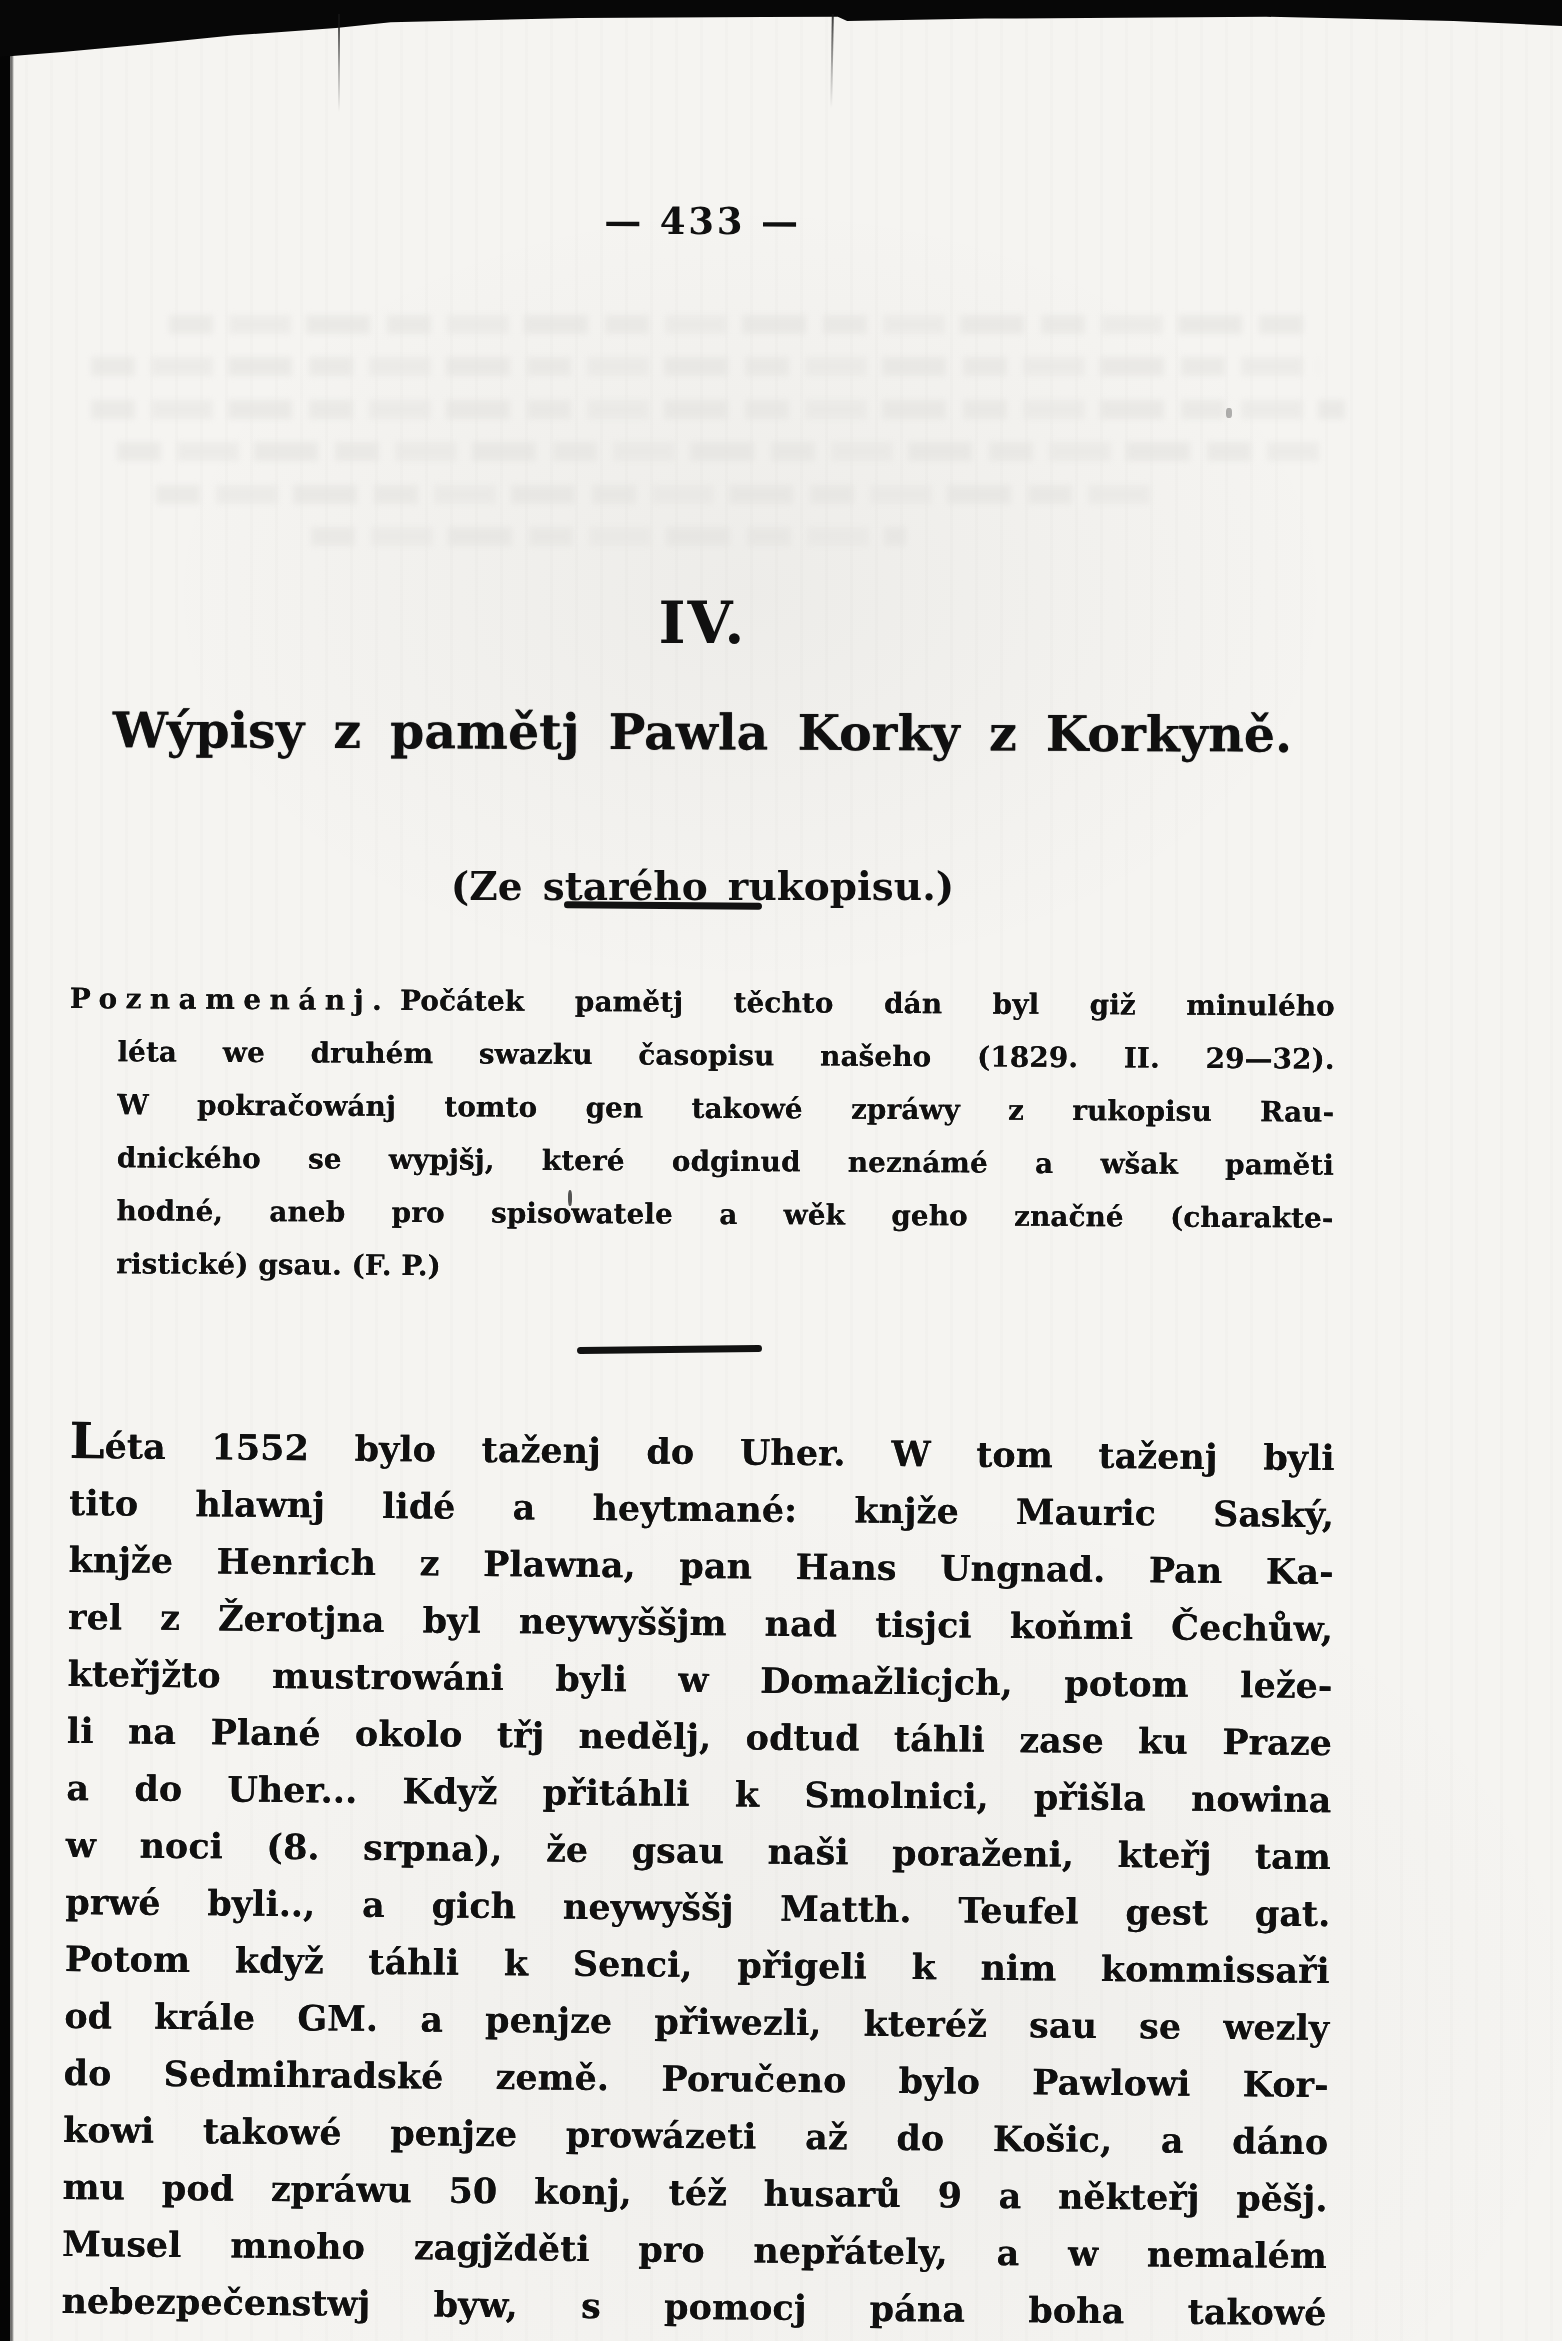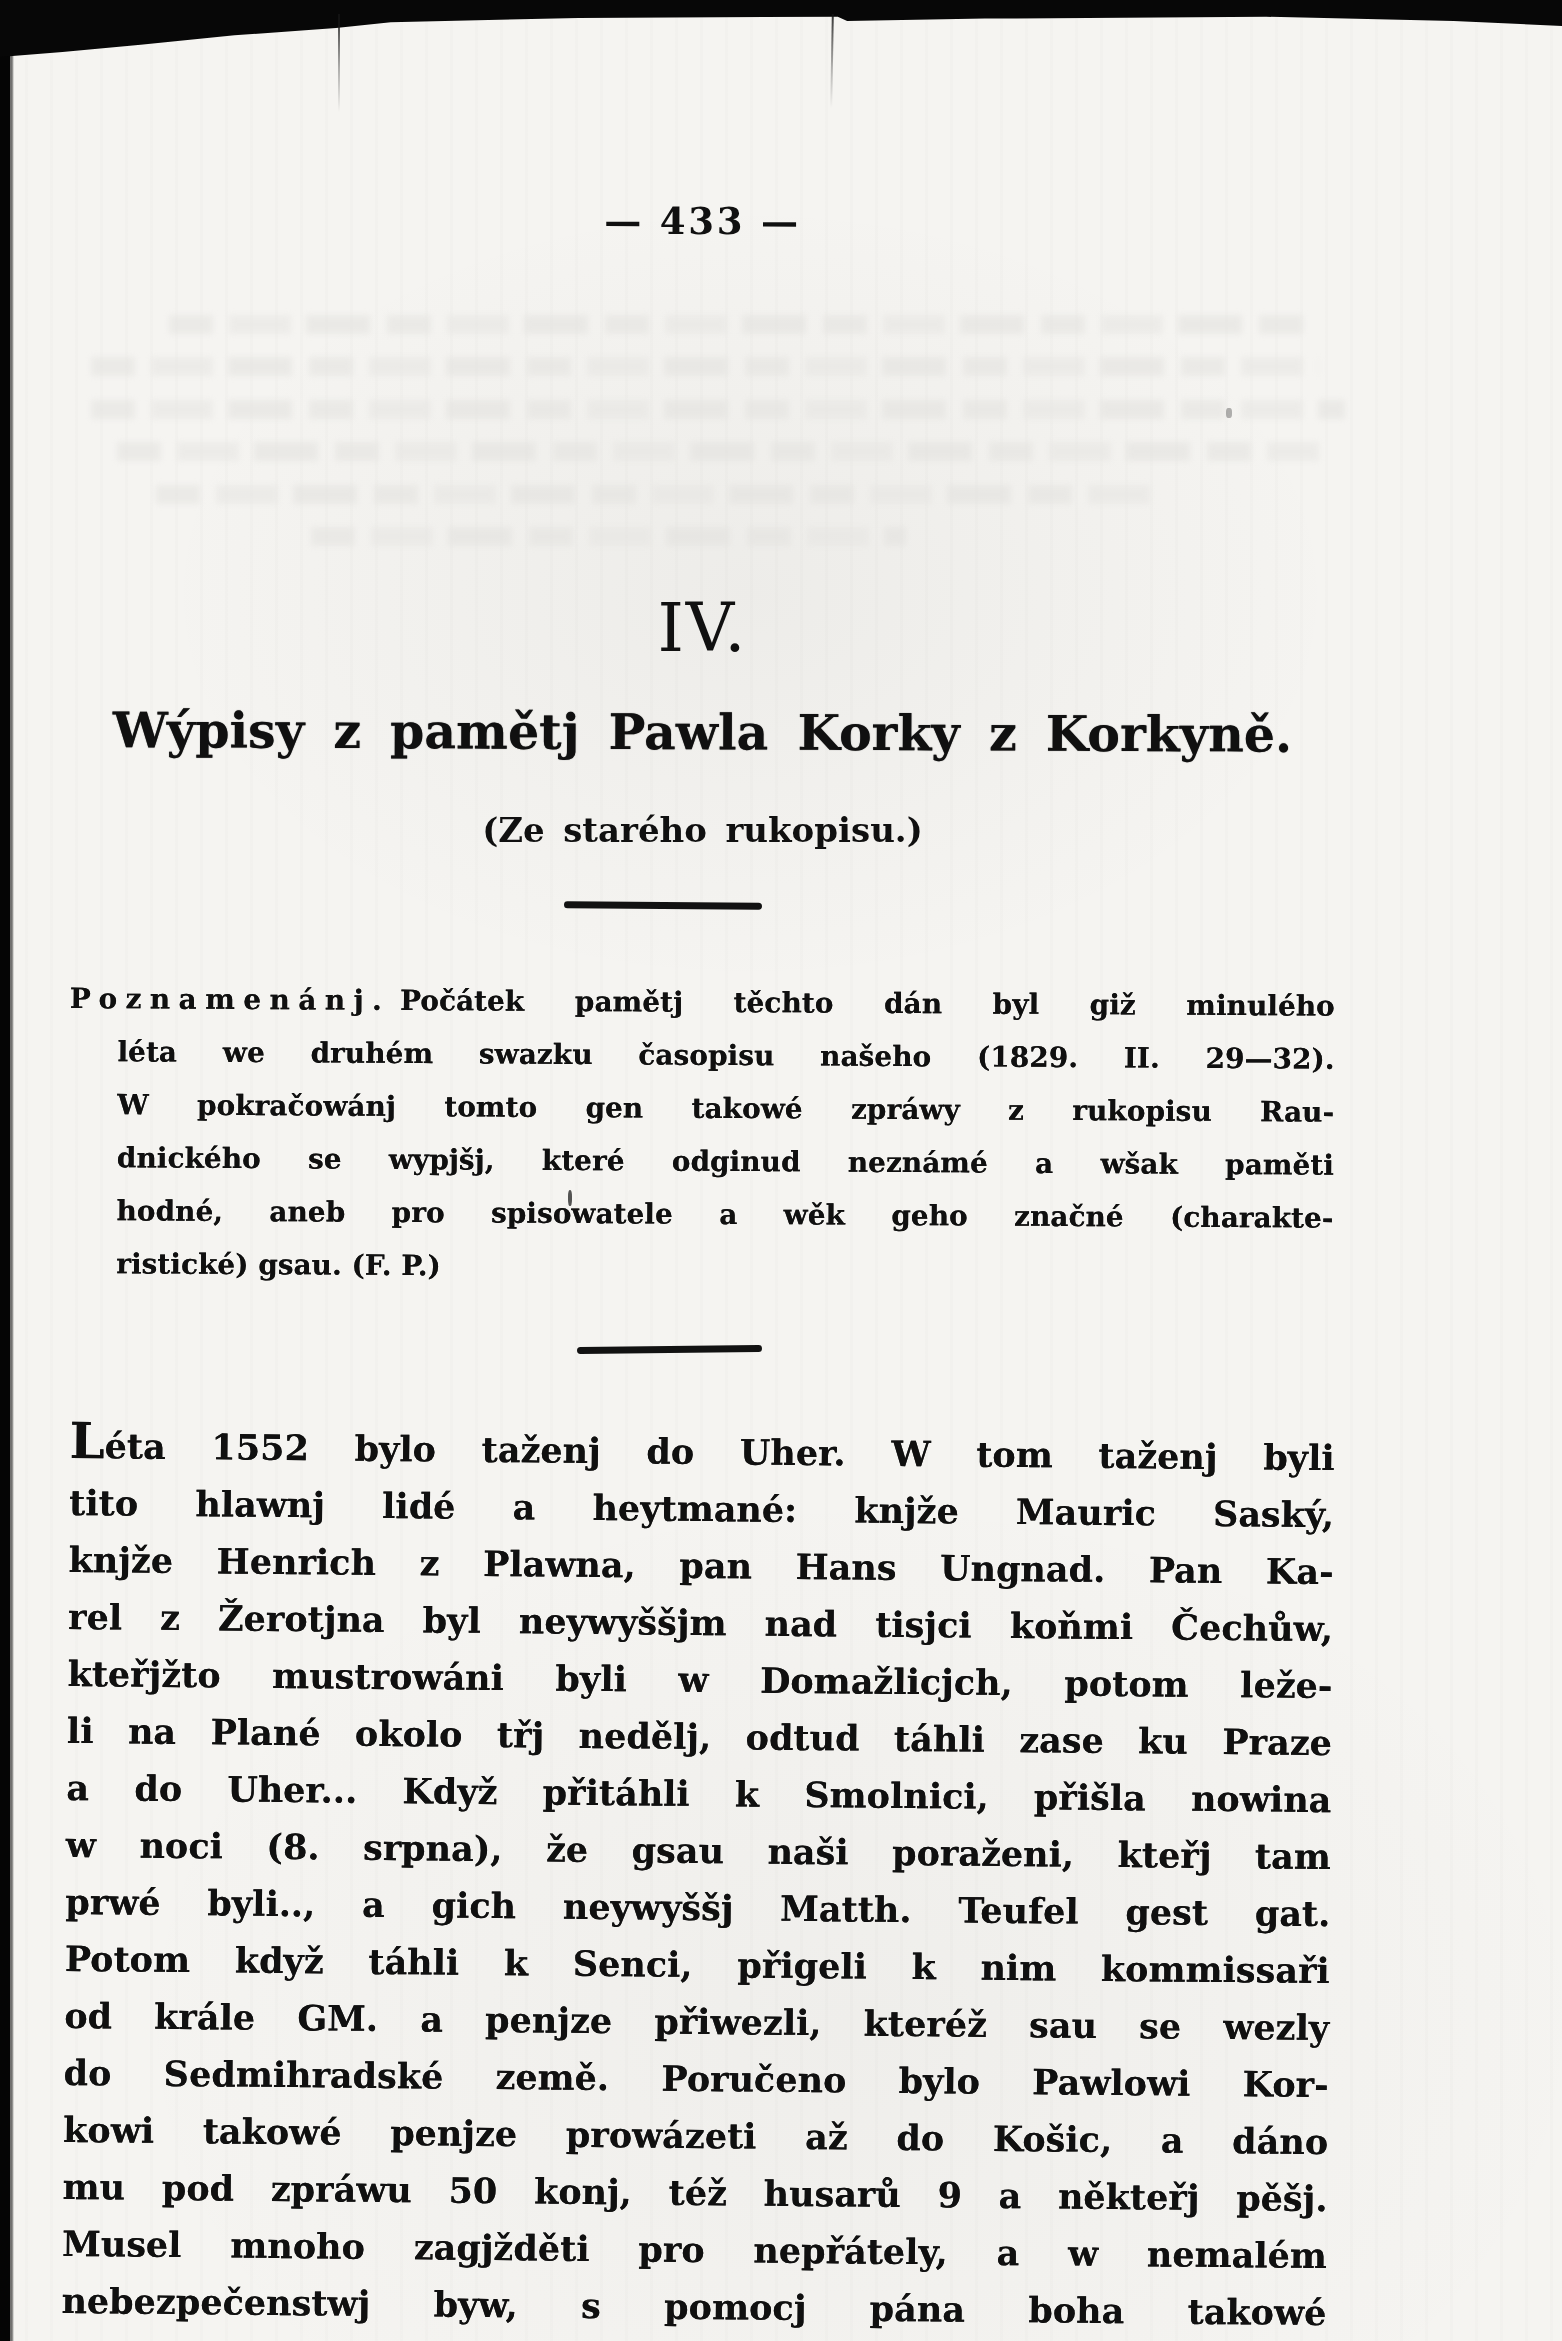--- a/index.html
+++ b/index.html
@@ -72,7 +72,7 @@
 
   .chapter-number {
     top: 589px; text-align: center;
-    font-size: 67px; font-weight: normal; letter-spacing: 1.9px;
+    font-size: 58px; font-weight: bold; letter-spacing: 1.9px;
   }
 
   .chapter-title {

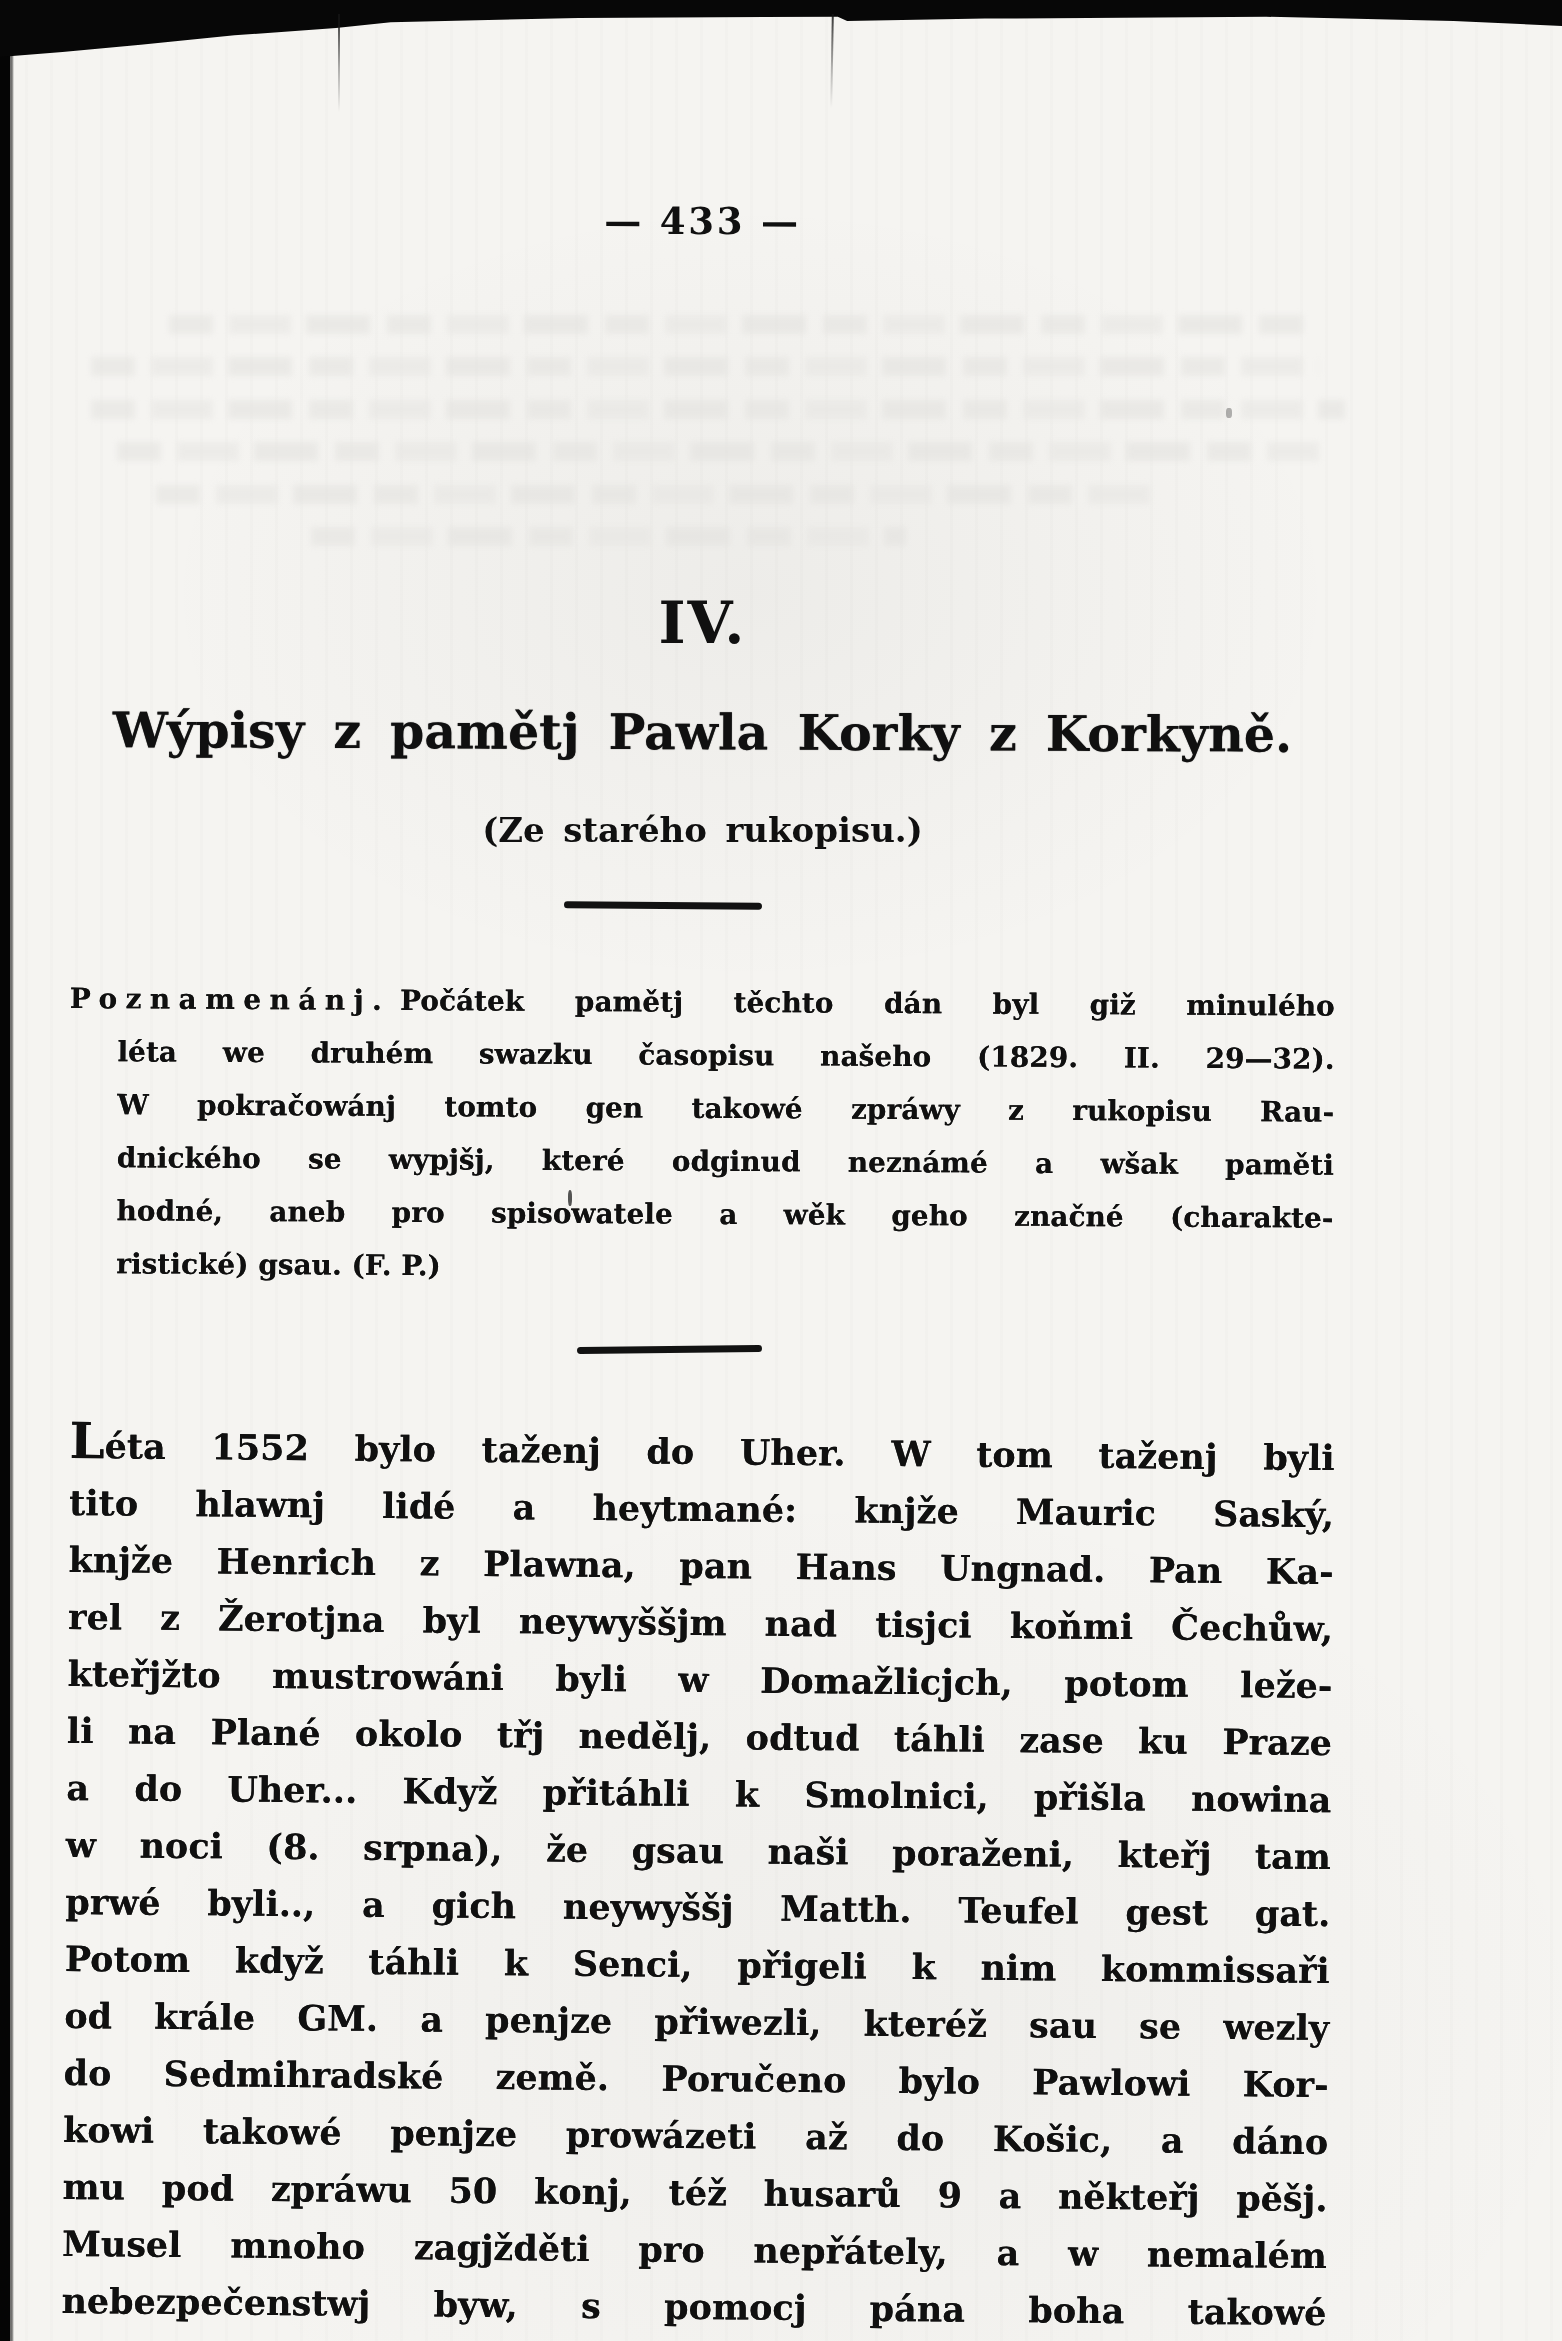--- a/index.html
+++ b/index.html
@@ -84,8 +84,8 @@
   }
 
   .subtitle {
-    top: 810px; text-align: center;
-    font-size: 34px; font-weight: bold; word-spacing: 6.6px;
+    top: 863px; text-align: center;
+    font-size: 39px; font-weight: bold; word-spacing: 6.6px;
   }
 
   .rule {

